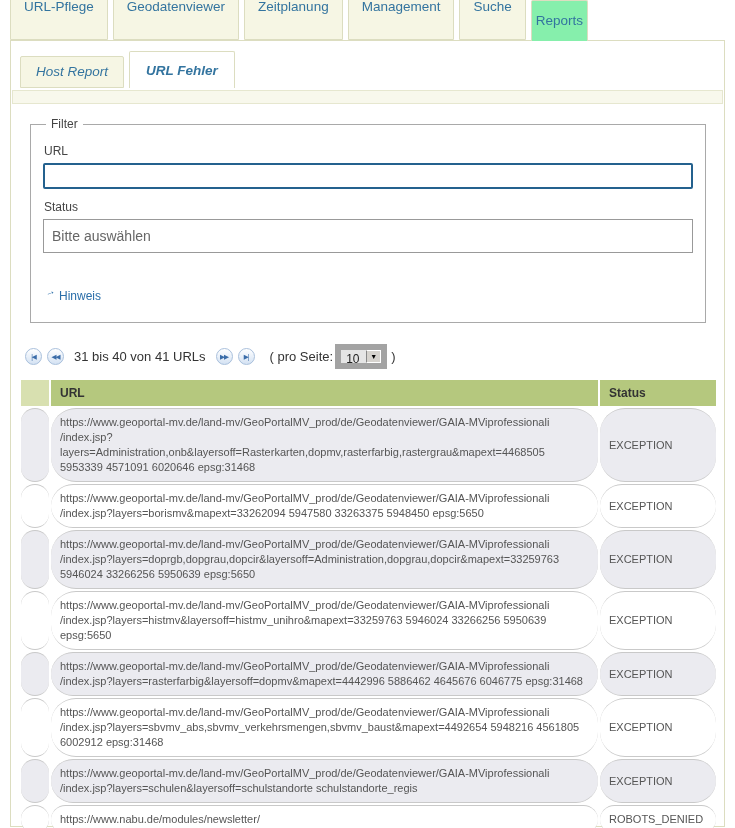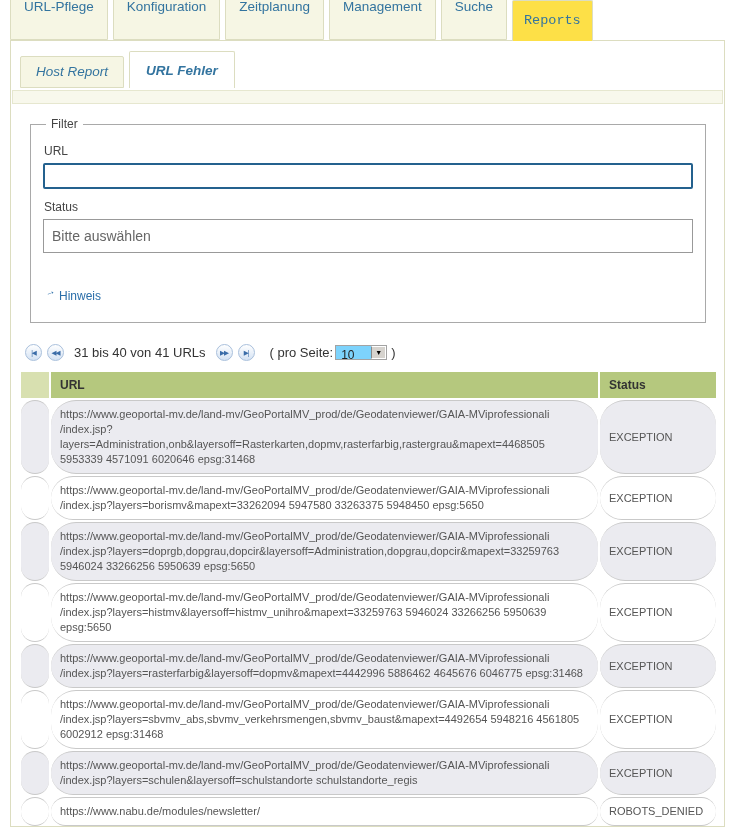--- a/index.html
+++ b/index.html
@@ -70,7 +70,7 @@
 
 <div class="main-tabs">
   <div class="tab"><span>URL-Pflege</span></div>
-  <div class="tab"><span>Konfiguration</span></div>
+  <div class="tab"><span>Geodatenviewer</span></div>
   <div class="tab"><span>Zeitplanung</span></div>
   <div class="tab"><span>Management</span></div>
   <div class="tab"><span>Suche</span></div>

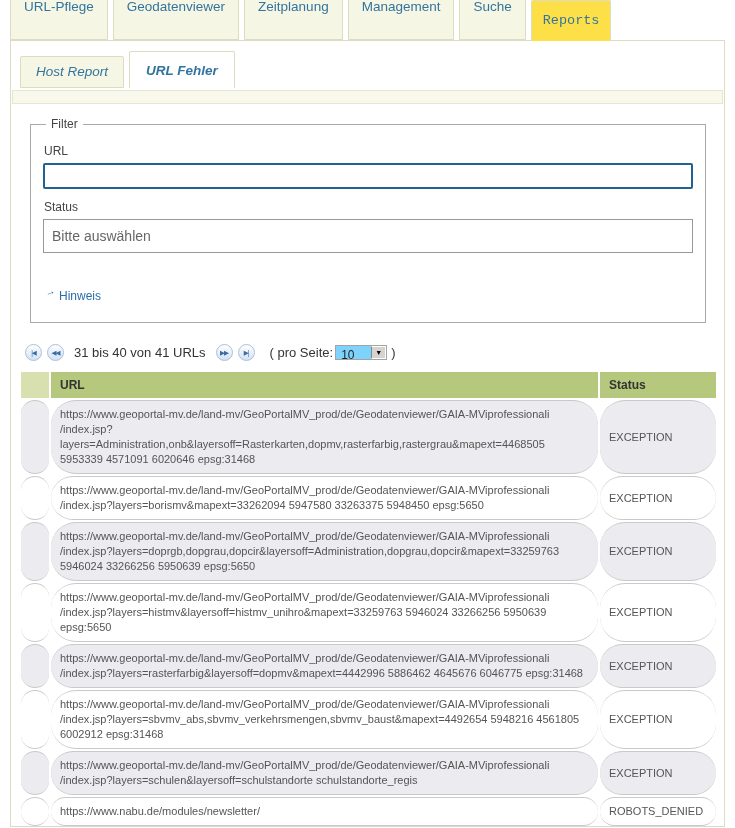--- a/index.html
+++ b/index.html
@@ -14,7 +14,7 @@
   .main-tabs{display:flex;align-items:flex-end;padding-left:10px;height:40px;position:relative;z-index:2;}
   .tab{background:var(--tab-bg);border:1px solid var(--tab-border);color:var(--accent-blue);
        font-size:13.5px;padding:6px 13px 25px;margin-right:5px;border-radius:2px 2px 0 0;cursor:pointer;white-space:nowrap;}
-  .tab.active{background:#fde047;border-bottom:none;padding:12px 11px 13px;margin-bottom:-1px;font-family:Liberation Mono, monospace;}
+  .tab.active{background:#86efac;border-bottom:none;padding:12px 4px 13px;margin-bottom:-1px;}
 
   
   .content{margin:0 10px;border:1px solid var(--tab-border);background:#fff;height:787px;position:relative;z-index:1;}

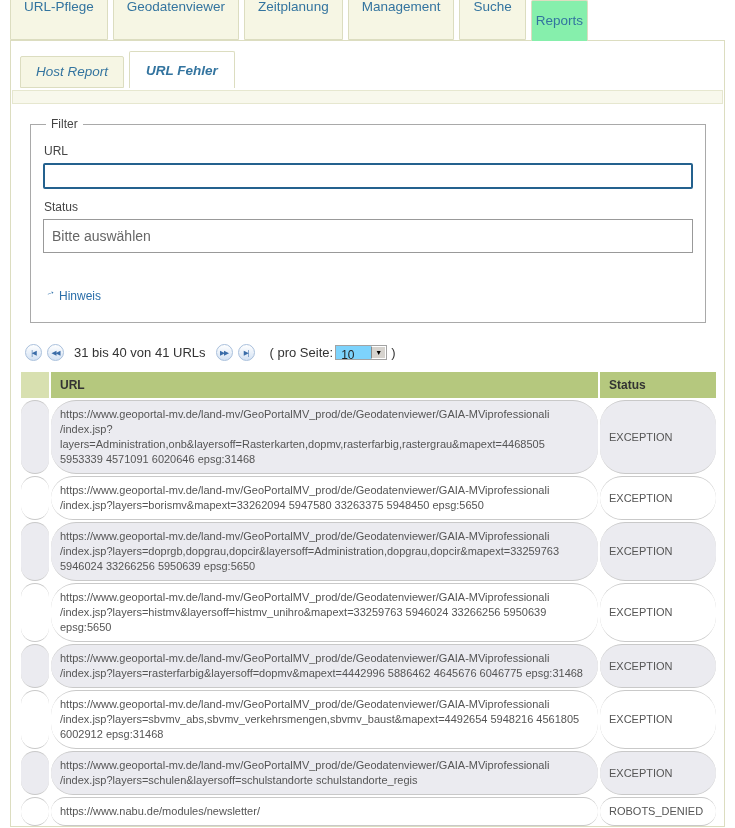--- a/index.html
+++ b/index.html
@@ -46,7 +46,7 @@
   .page-info{margin:0 10px 0 5px;}
   .per-page-group{display:flex;align-items:center;margin-left:10px;}
   .pp-label{margin-right:2px;}
-  .pp-select{display:flex;border:1px solid #a3a3a3;height:15px;width:52px;background:#7dd3fc;font-size:12px;color:#222;cursor:pointer;}
+  .pp-select{display:flex;border:6px solid #a3a3a3;height:25px;width:52px;background:#e5e5e5;font-size:12px;color:#222;cursor:pointer;}
   .pp-value{flex:1;padding:2px 0 0 5px;}
   .pp-btn{width:15px;background:#d6d3ce;border:1px solid #fff;border-left-color:#888;display:flex;
           align-items:center;justify-content:center;font-size:7px;color:#000;}

